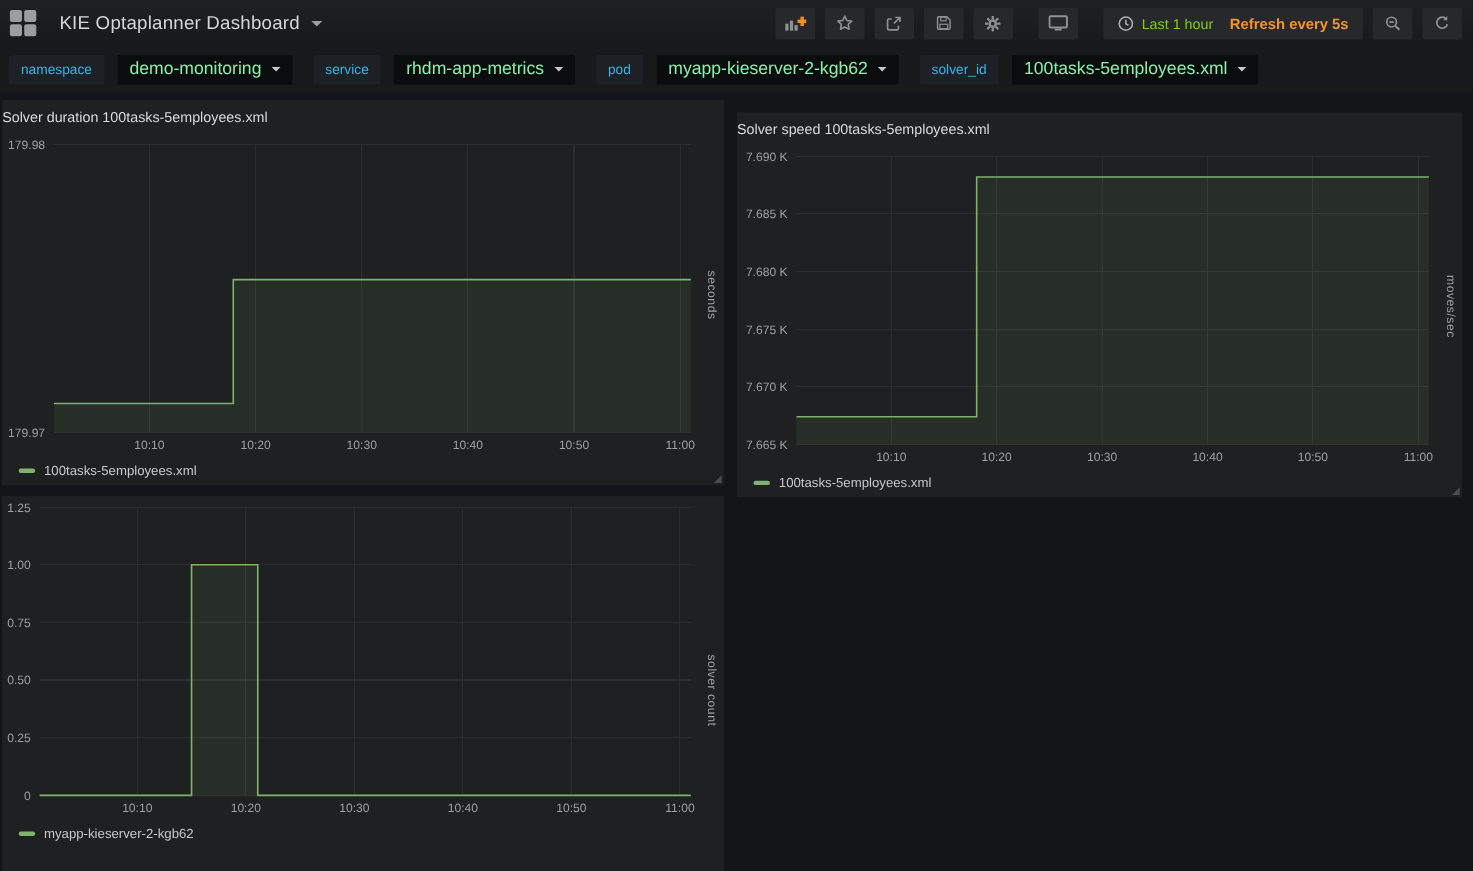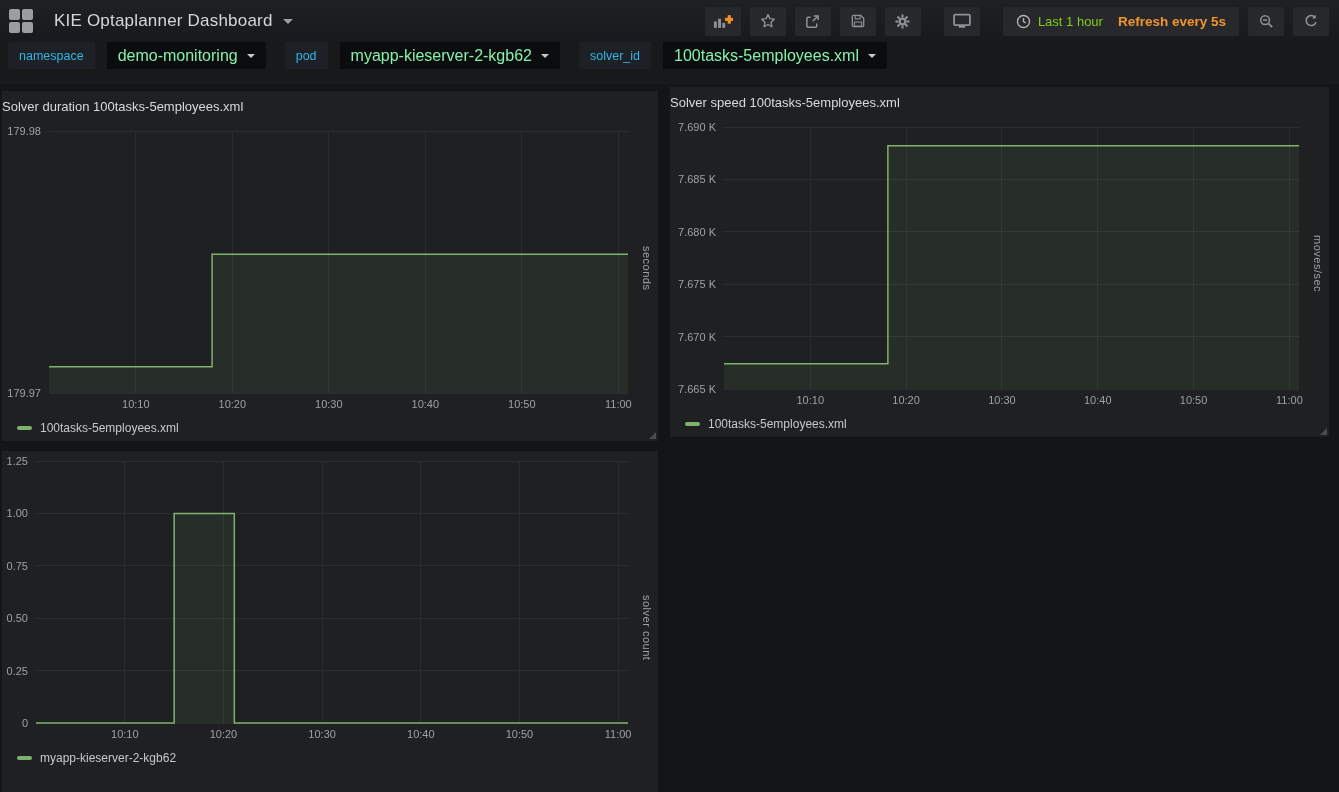--- a/index.html
+++ b/index.html
@@ -49,7 +49,7 @@
   
   .submenu {
     height: 42px; background: #17191b;
-    display: flex; padding-left: 8px;
+    display: flex; align-items: center; padding-left: 8px;
   }
   .variable { display: flex; height: 27px; margin-right: 19px; border-radius: 2px; overflow: hidden; }
   .var-label {

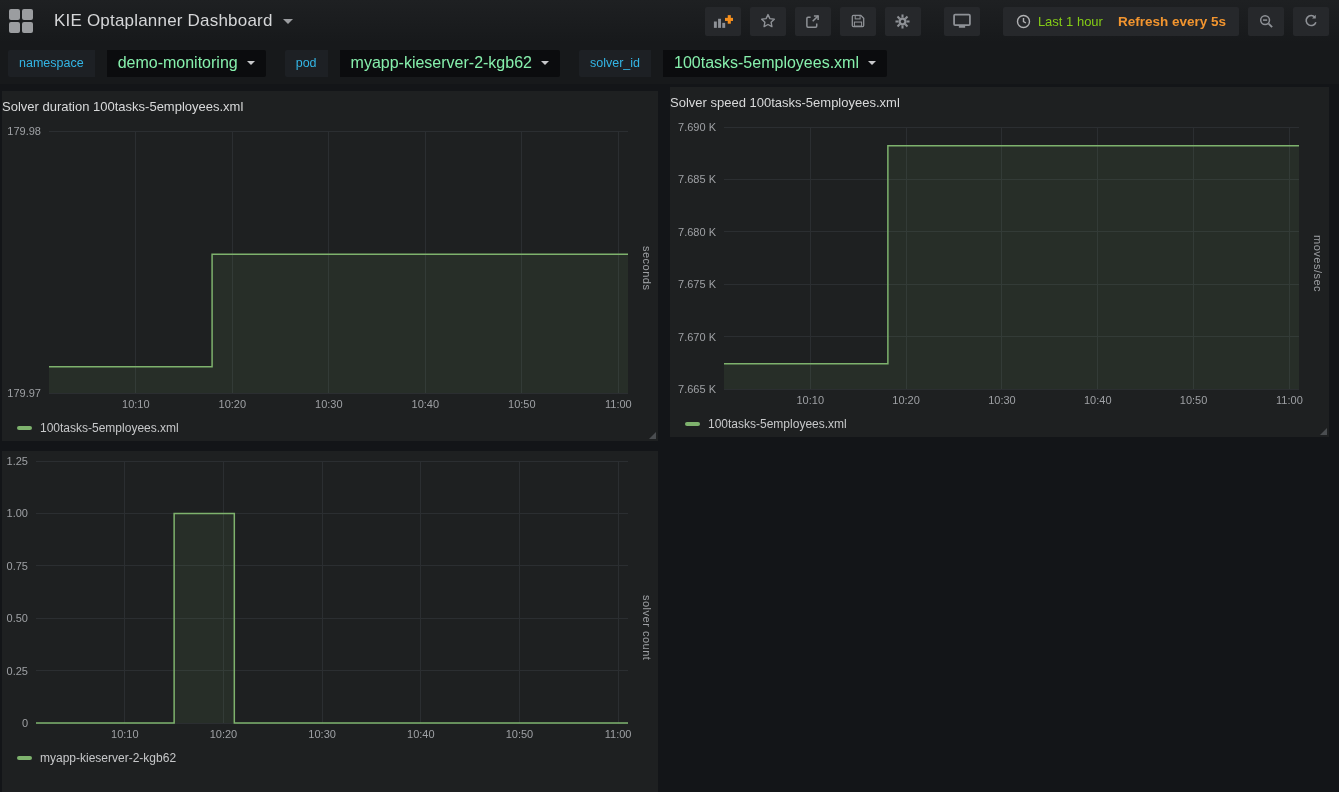--- a/index.html
+++ b/index.html
@@ -187,6 +187,13 @@
     <span class="var-label">namespace</span>
     <button class="var-value">
       <span>demo-monitoring</span>
+      <span class="caret"></span>
+    </button>
+  </div>
+  <div class="variable">
+    <span class="var-label">service</span>
+    <button class="var-value">
+      <span>rhdm-app-metrics</span>
       <span class="caret"></span>
     </button>
   </div>

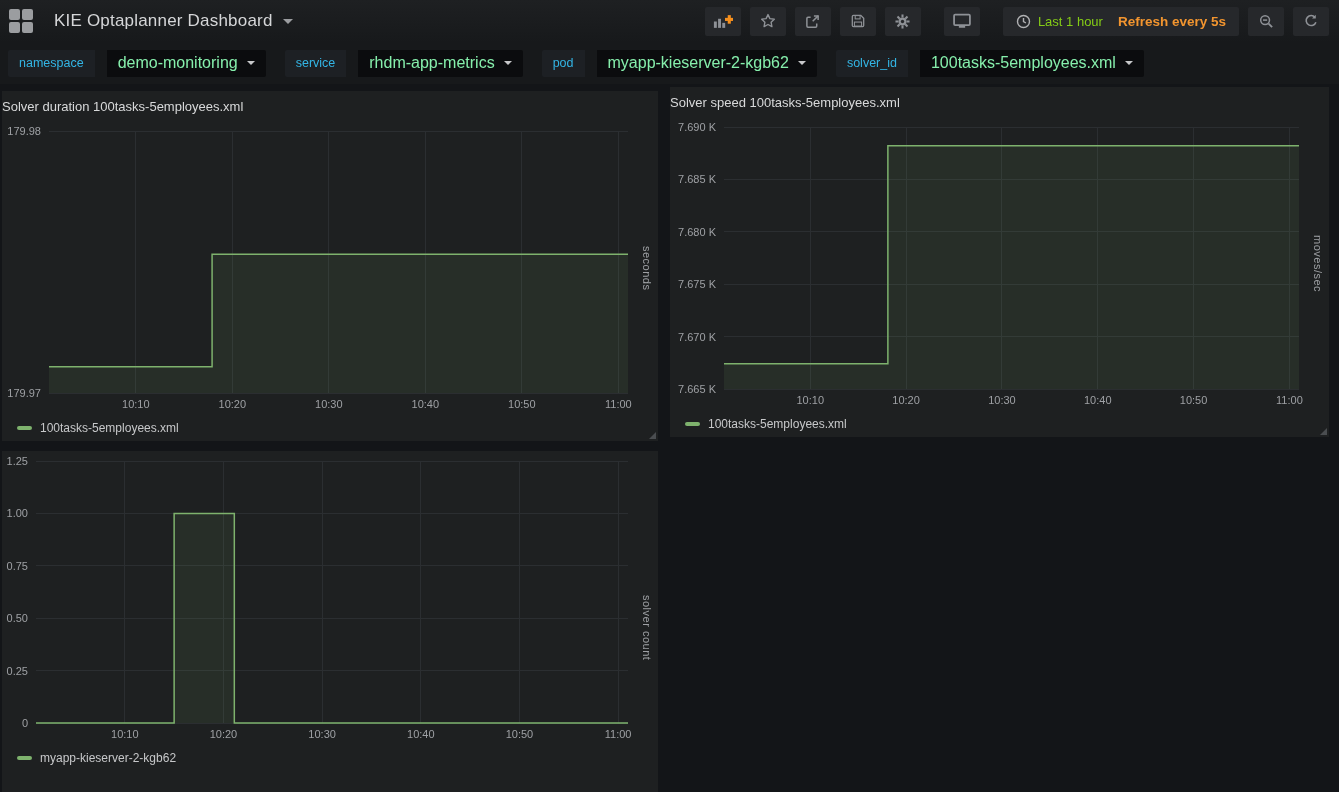--- a/index.html
+++ b/index.html
@@ -71,7 +71,7 @@
   
   .panel { position: absolute; background: #1e2021; }
   #p0 { left: 2px;   top: 91px;  width: 656px; height: 350px; }
-  #p1 { left: 670px; top: 87px;  width: 659px; height: 350px; }
+  #p1 { left: 670px; top: 102px;  width: 659px; height: 350px; }
   #p2 { left: 2px;   top: 451px; width: 656px; height: 350px; }
   .panel-title {
     height: 30px; line-height: 32px; 

